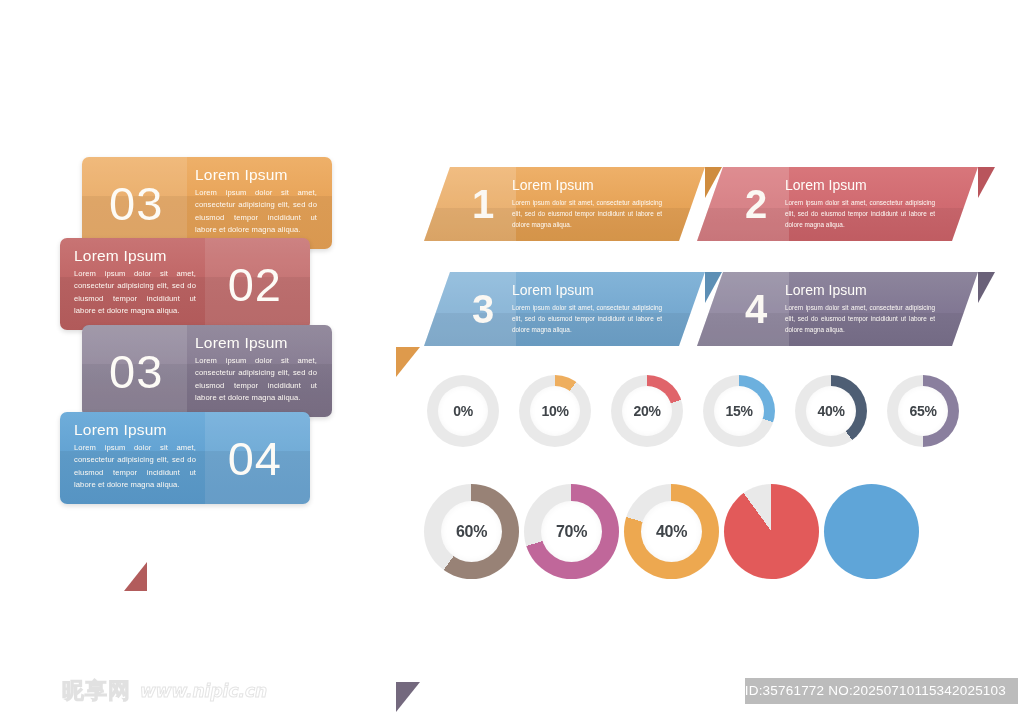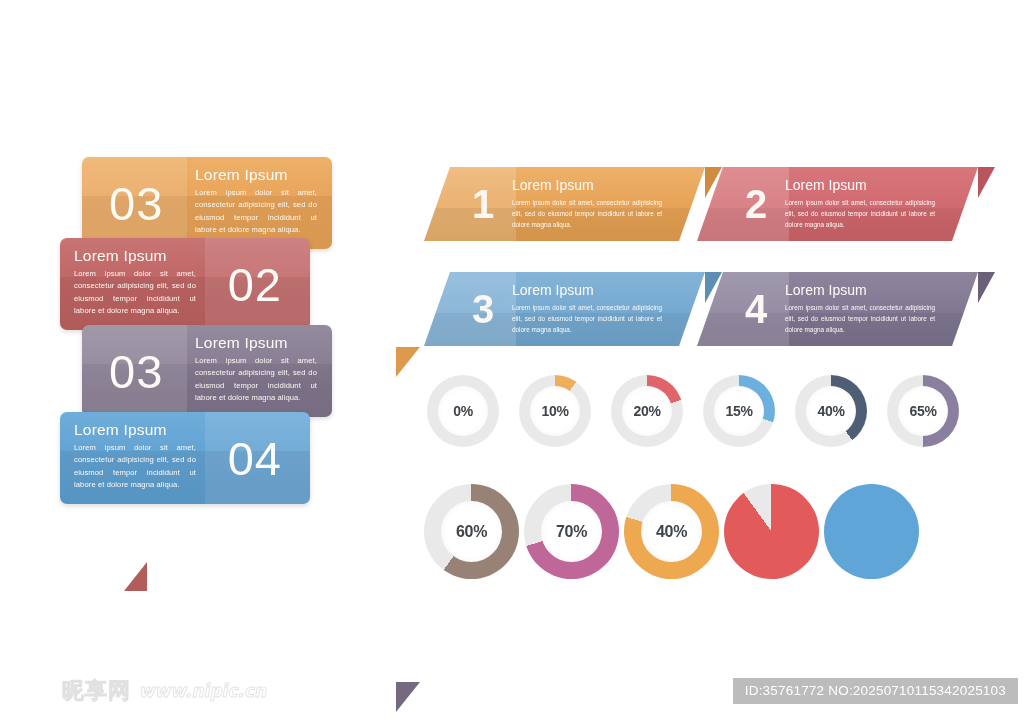--- a/index.html
+++ b/index.html
@@ -260,7 +260,7 @@
     background: #bcbcbc;
     color: #ffffff;
     font-size: 13.5px;
-    padding: 5px 12px 6px 12px;
+    padding: 5px 12px 6px 0;
     letter-spacing: 0.2px;
     white-space: nowrap;
   }

